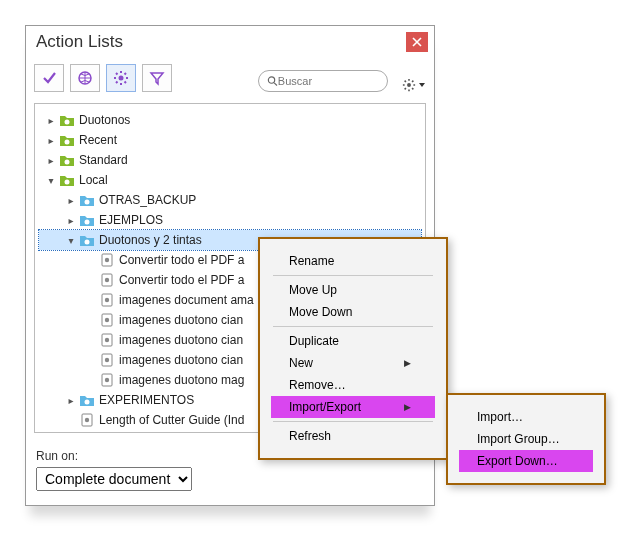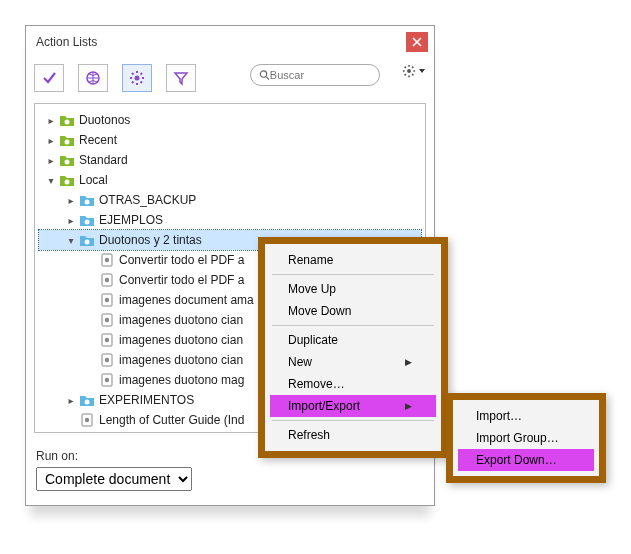--- a/index.html
+++ b/index.html
@@ -6,7 +6,7 @@
 body { background: #fff; padding: 25px; }
 .window { width: 410px; border: 1px solid #999; background: #fff; box-shadow: 0 15px 10px -5px rgba(0,0,0,.15); position: relative; }
 .titlebar { display: flex; align-items: center; justify-content: space-between; padding: 6px 6px 6px 10px; }
-.titlebar .title { font-size: 12px; color: #333; }
+.titlebar .title { font-size: 17px; color: #333; }
 .closebtn { width: 22px; height: 20px; background: #d9534f; color: #fff; display: flex; align-items: center; justify-content: center; font-size: 11px; cursor: pointer; }
 .toolbar { display: flex; align-items: flex-start; padding: 6px 8px 6px 8px; gap: 14px; border-bottom: 1px solid transparent; }
 .tbtn { width: 30px; height: 28px; border: 1px solid #bbb; background: #fdfdfd; display: flex; align-items: center; justify-content: center; cursor: pointer; }

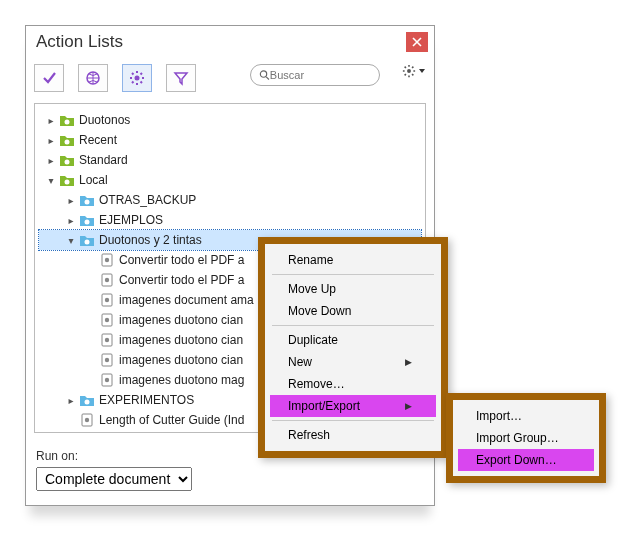--- a/index.html
+++ b/index.html
@@ -8,7 +8,7 @@
 .titlebar { display: flex; align-items: center; justify-content: space-between; padding: 6px 6px 6px 10px; }
 .titlebar .title { font-size: 17px; color: #333; }
 .closebtn { width: 22px; height: 20px; background: #d9534f; color: #fff; display: flex; align-items: center; justify-content: center; font-size: 11px; cursor: pointer; }
-.toolbar { display: flex; align-items: flex-start; padding: 6px 8px 6px 8px; gap: 14px; border-bottom: 1px solid transparent; }
+.toolbar { display: flex; align-items: flex-end; padding: 6px 8px 6px 8px; gap: 6px; border-bottom: 1px solid transparent; }
 .tbtn { width: 30px; height: 28px; border: 1px solid #bbb; background: #fdfdfd; display: flex; align-items: center; justify-content: center; cursor: pointer; }
 .tbtn.active { background:#e8f0fb; border-color:#8fb4e8; }
 .searchbox { display: flex; align-items: center; border: 1px solid #aaa; border-radius: 12px; padding: 2px 8px; width: 130px; height: 22px; margin-left: auto; }

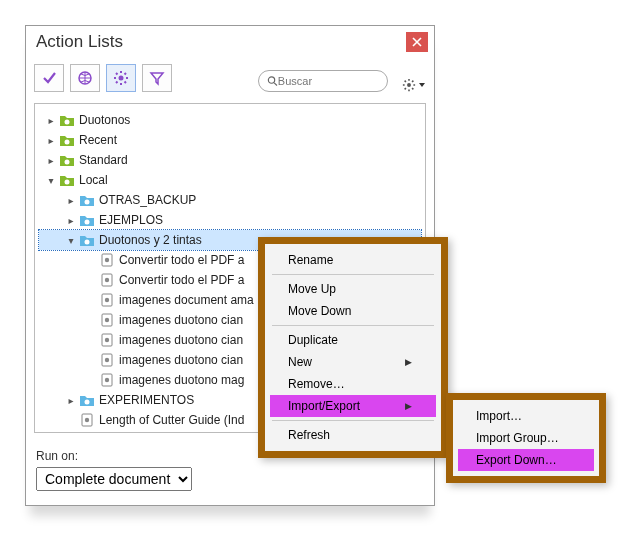--- a/index.html
+++ b/index.html
@@ -22,7 +22,7 @@
 .sel { background: #cde6ff; outline: 1px dotted #2a6ebf; }
 .runon { padding: 8px 10px 14px 10px; font-size: 12px; color: #333; }
 .runon select { font-size: 14px; padding: 2px 4px; margin-top: 4px; }
-.ctxmenu { position: absolute; background: #f3f3f3; border: 7px solid #a16207; box-shadow: 3px 3px 8px rgba(0,0,0,.25); font-size: 12px; padding: 5px; z-index: 10; text-align: center; }
+.ctxmenu { position: absolute; background: #f3f3f3; border: 2px solid #a16207; box-shadow: 3px 3px 8px rgba(0,0,0,.25); font-size: 12px; padding: 11px; z-index: 10; text-align: center; }
 .ctxmenu .mi { display: flex; align-items: center; justify-content: space-between; padding: 4px 24px 4px 18px; height: 22px; cursor: pointer; white-space: nowrap; }
 .ctxmenu .mi.hl { background: #d946ef; }
 .ctxmenu .sep { height: 1px; background: #c8c8c8; margin: 3px 2px; }

